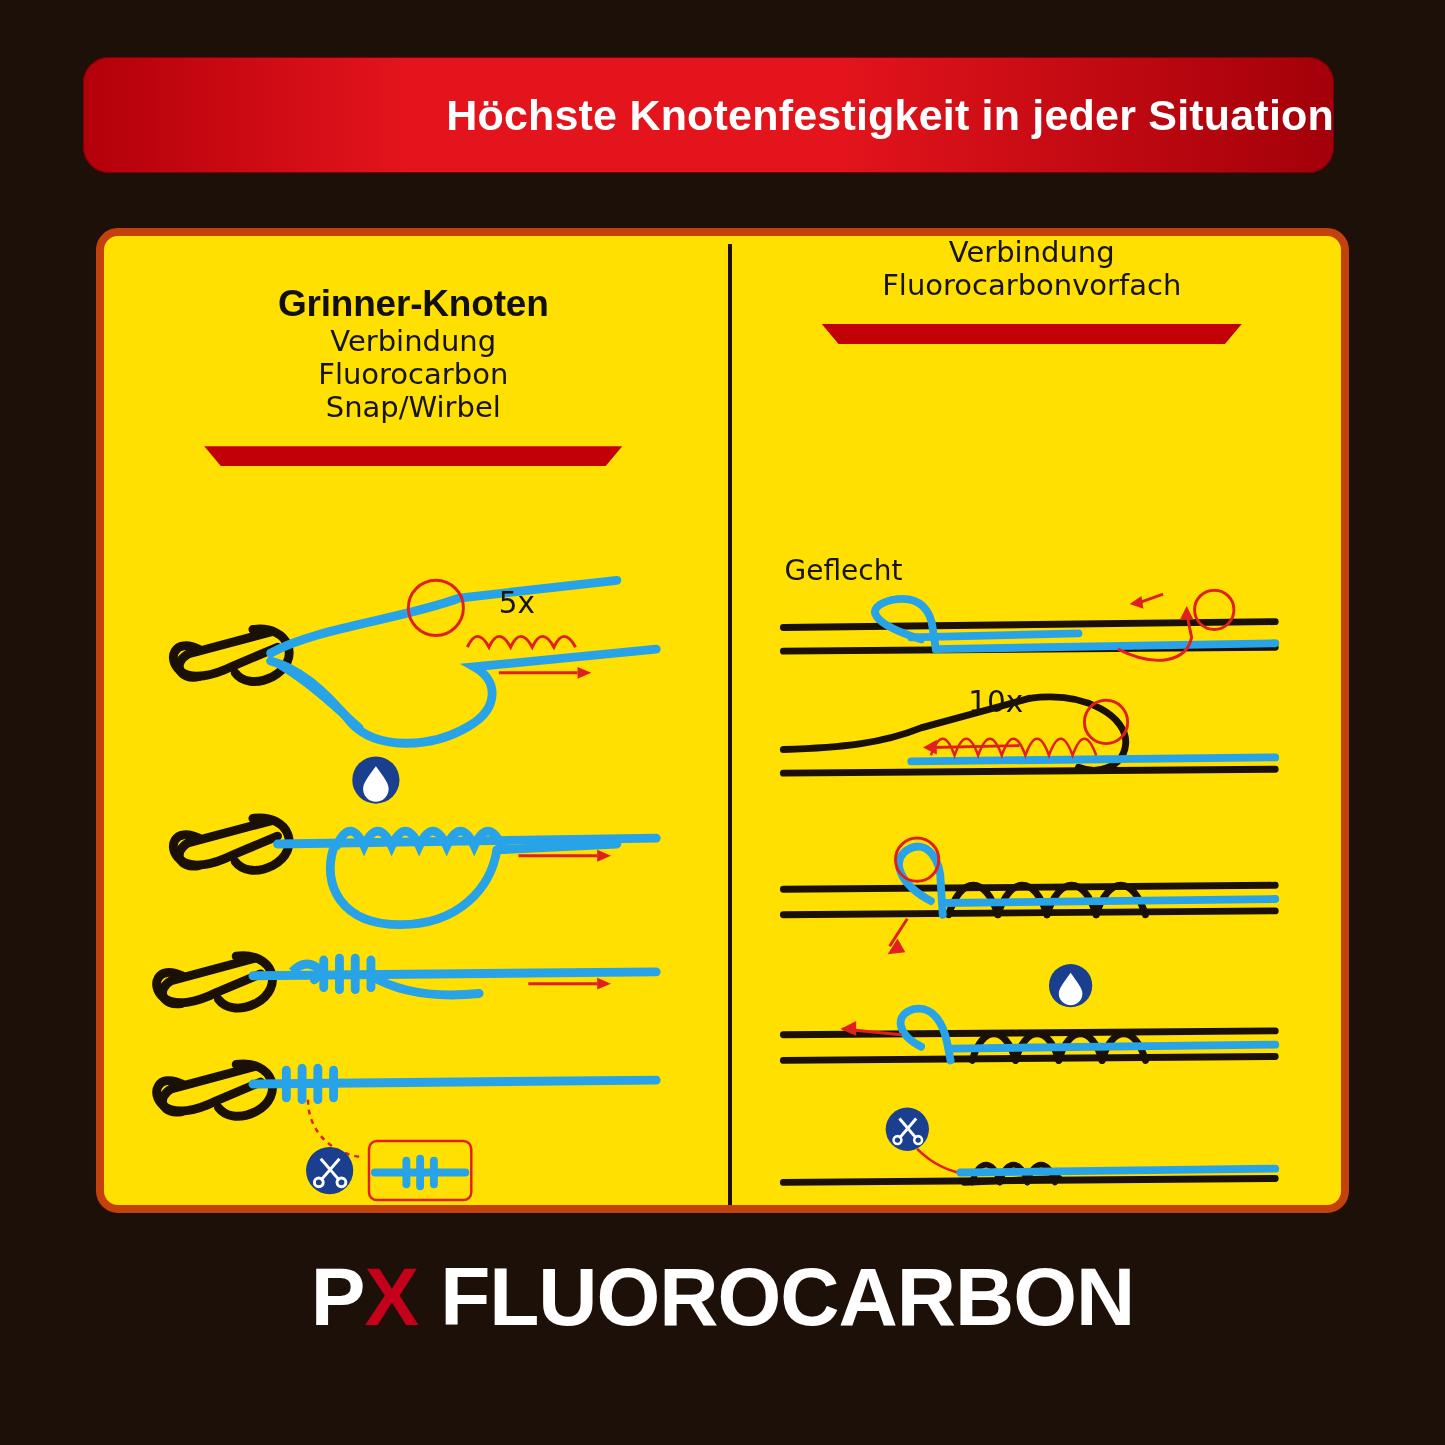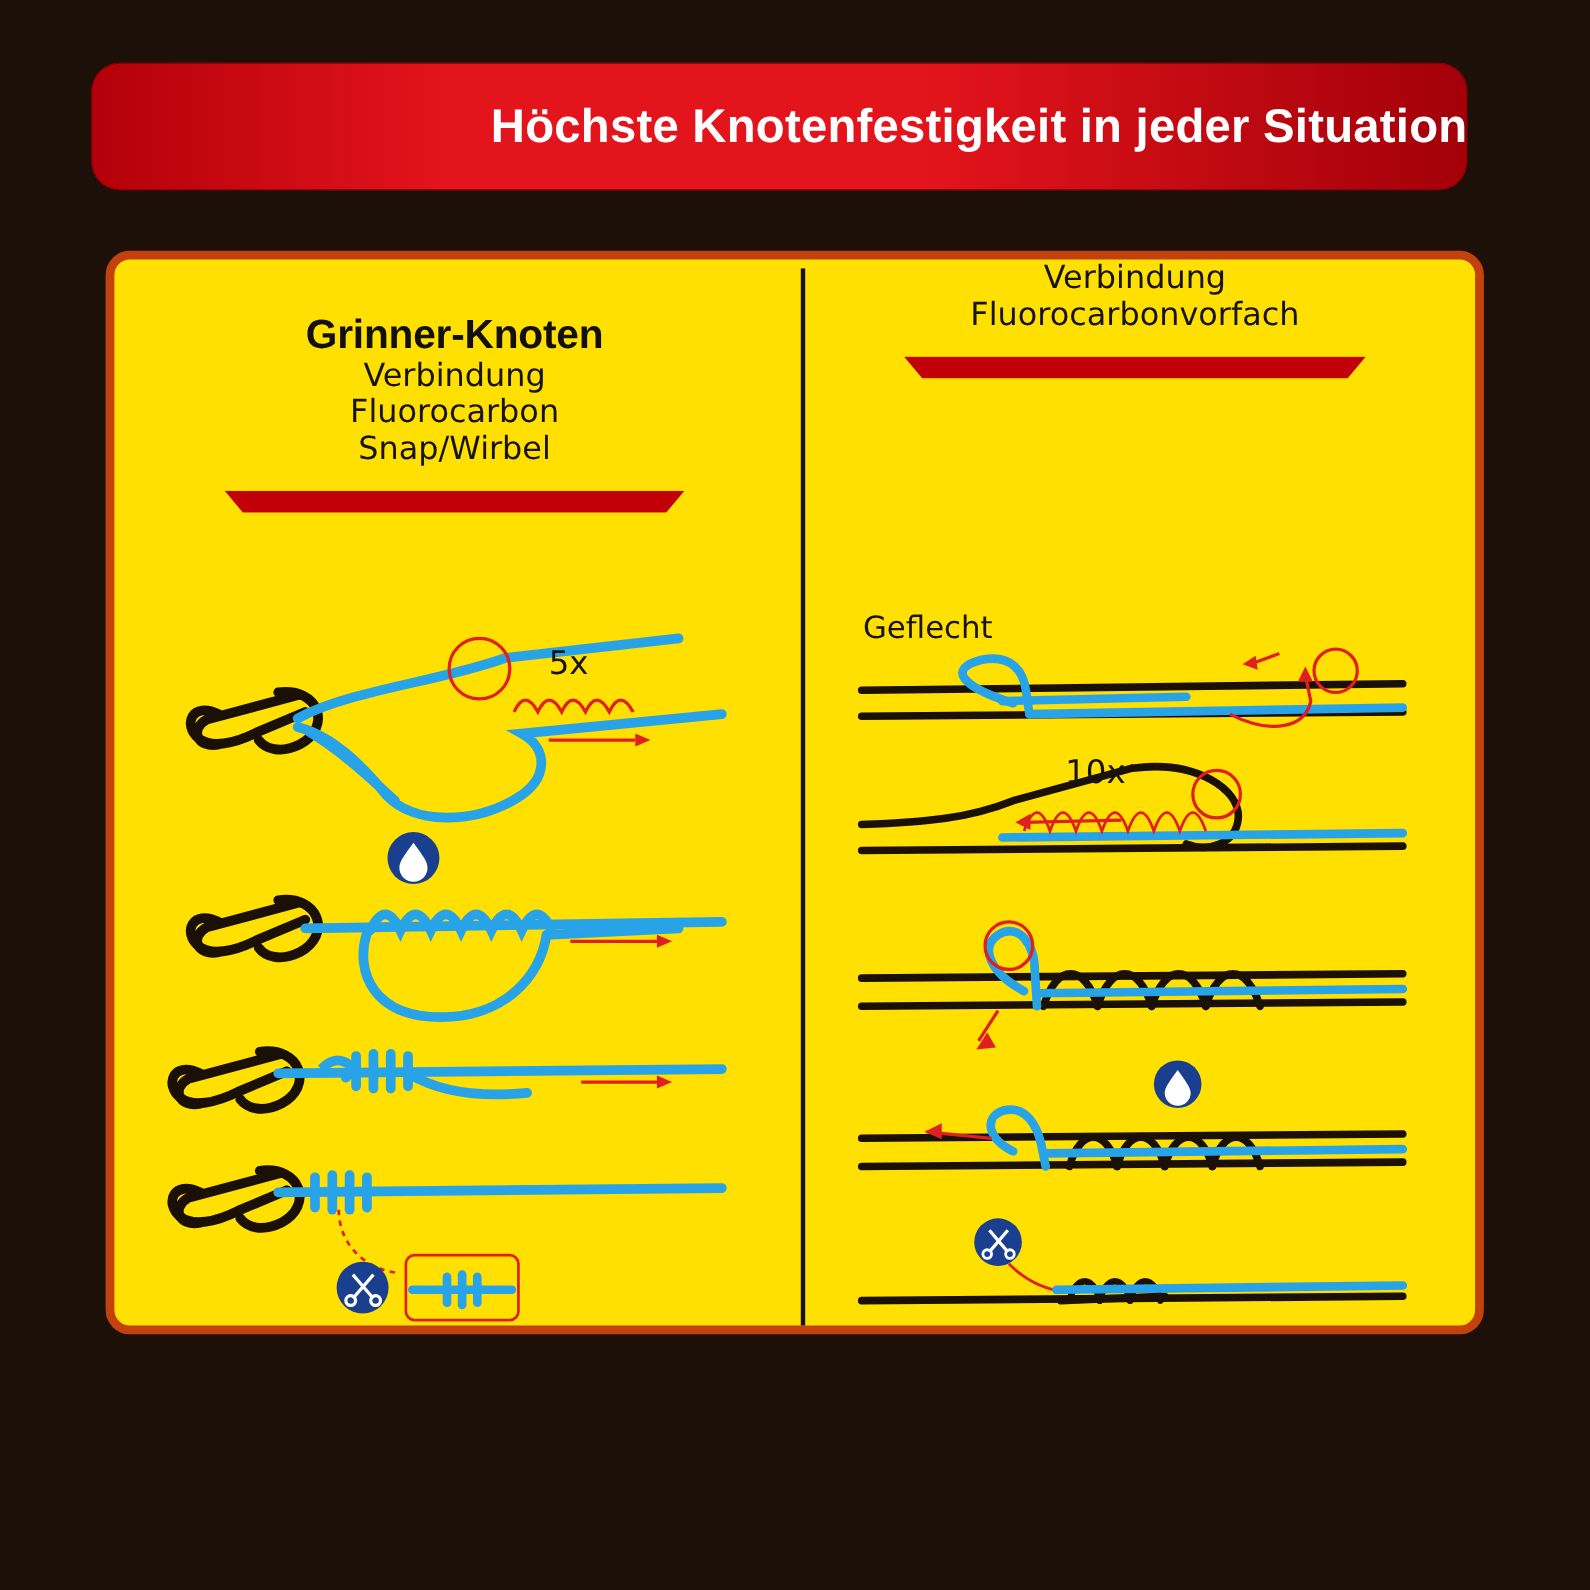--- a/index.html
+++ b/index.html
@@ -278,6 +278,9 @@
     <div class="divider" style="left:624px;top:8px;height:969px;"></div>
   </div>
 
+  <div class="footer">
+    <div class="footer-text"><span>P</span><span class="footer-x">X</span><span class="footer-gap"></span><span>FLUOROCARBON</span></div>
+  </div>
 
 </div>
 

